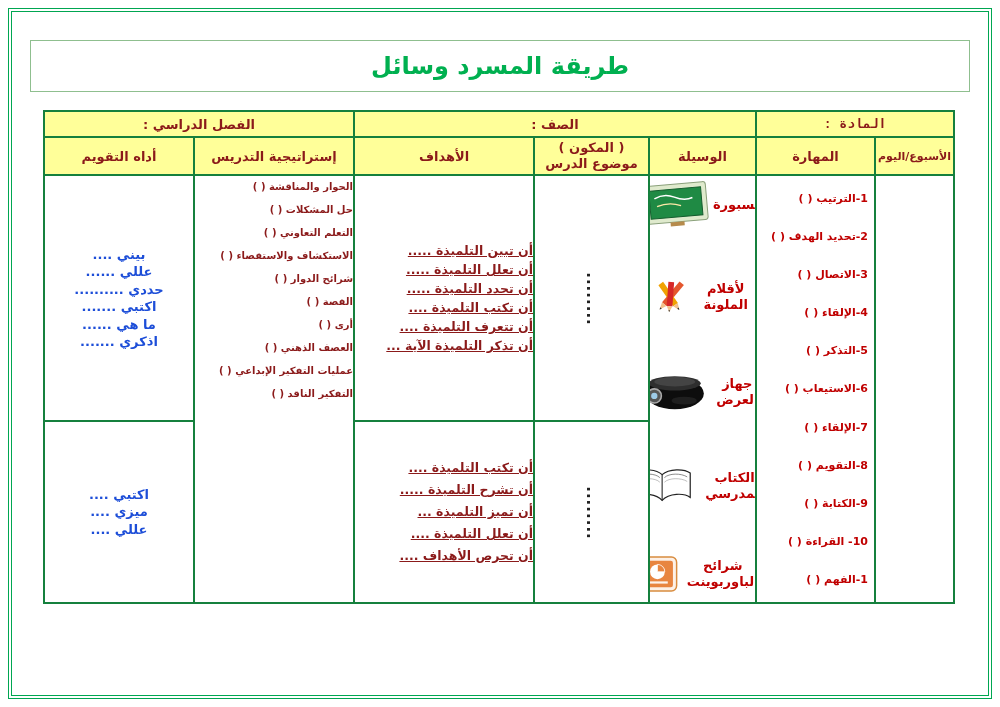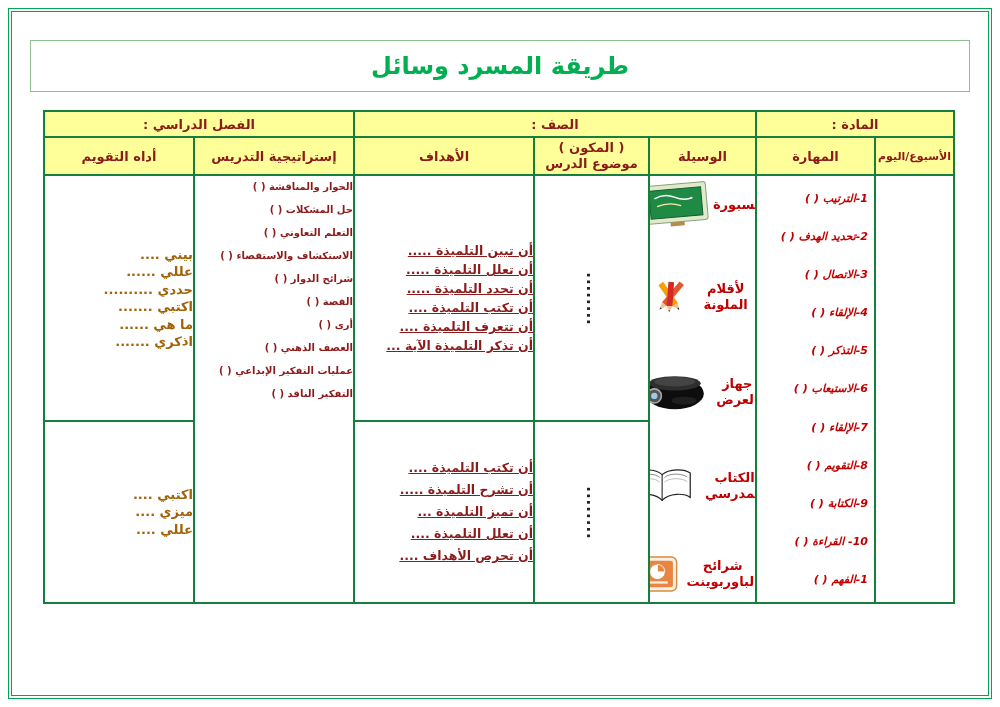--- a/index.html
+++ b/index.html
@@ -31,7 +31,7 @@
     background:#FFFF99;color:#8B1A1A;font-weight:bold;
     text-align:center;vertical-align:middle;font-size:13px;
   }
-  td.subject{padding-left:30px;}
+  td.subject{padding-left:30px;font-family:Liberation Mono, monospace;}
   td.semester{padding-right:115px;}
   td.col-week{font-size:11px;}
   td.col-topic{font-size:13px;line-height:16px;padding:0 4px;}

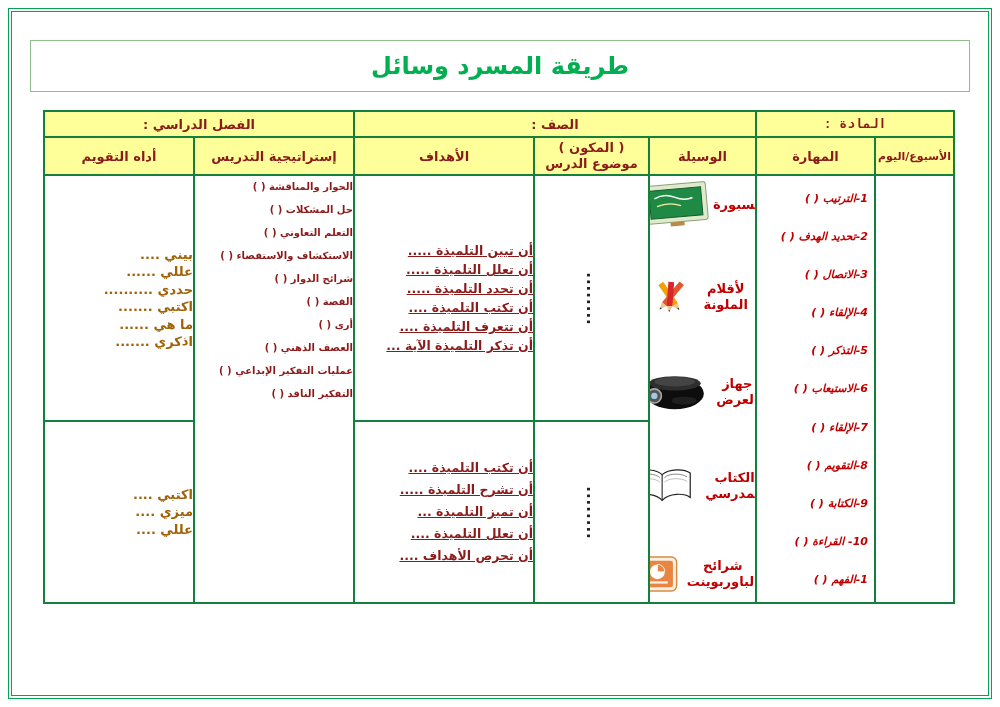--- a/index.html
+++ b/index.html
@@ -40,7 +40,7 @@
 
   
   td.skill-cell{vertical-align:top;}
-  .skill-list{height:420px;display:flex;flex-direction:column;justify-content:space-around;padding:3px 6px 3px 2px;font-style:italic;}
+  .skill-list{height:420px;display:flex;flex-direction:column;justify-content:space-around;padding:3px 6px 3px 2px;}
   .skill-item{color:#C00000;font-weight:bold;font-size:11px;text-align:right;white-space:nowrap;}
 
   

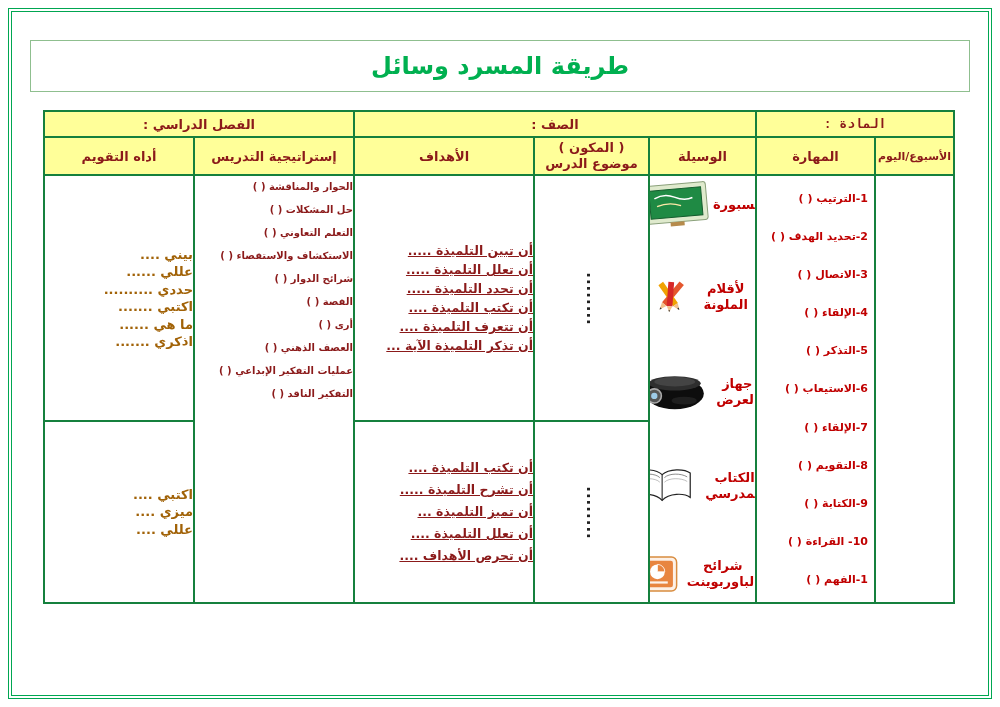--- a/index.html
+++ b/index.html
@@ -63,7 +63,7 @@
   .strategy-item{line-height:21px;margin-bottom:2px;}
 
   
-  td.eval-cell{vertical-align:middle;text-align:right;padding-right:12px;color:#a16207;font-weight:bold;font-size:13px;}
+  td.eval-cell{vertical-align:middle;text-align:center;padding-right:12px;color:#1d4ed8;font-weight:bold;font-size:13px;}
   td.eval-cell .eval-line{line-height:17.5px;}
 </style>
 </head>

